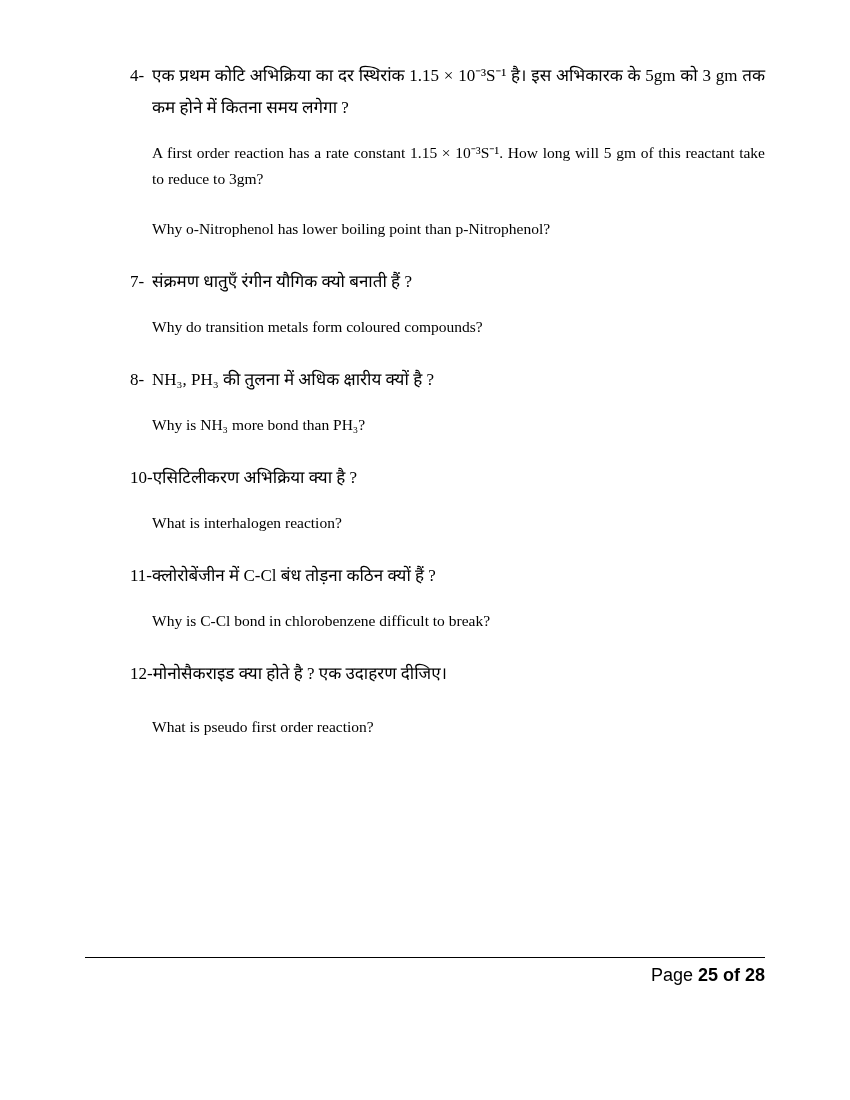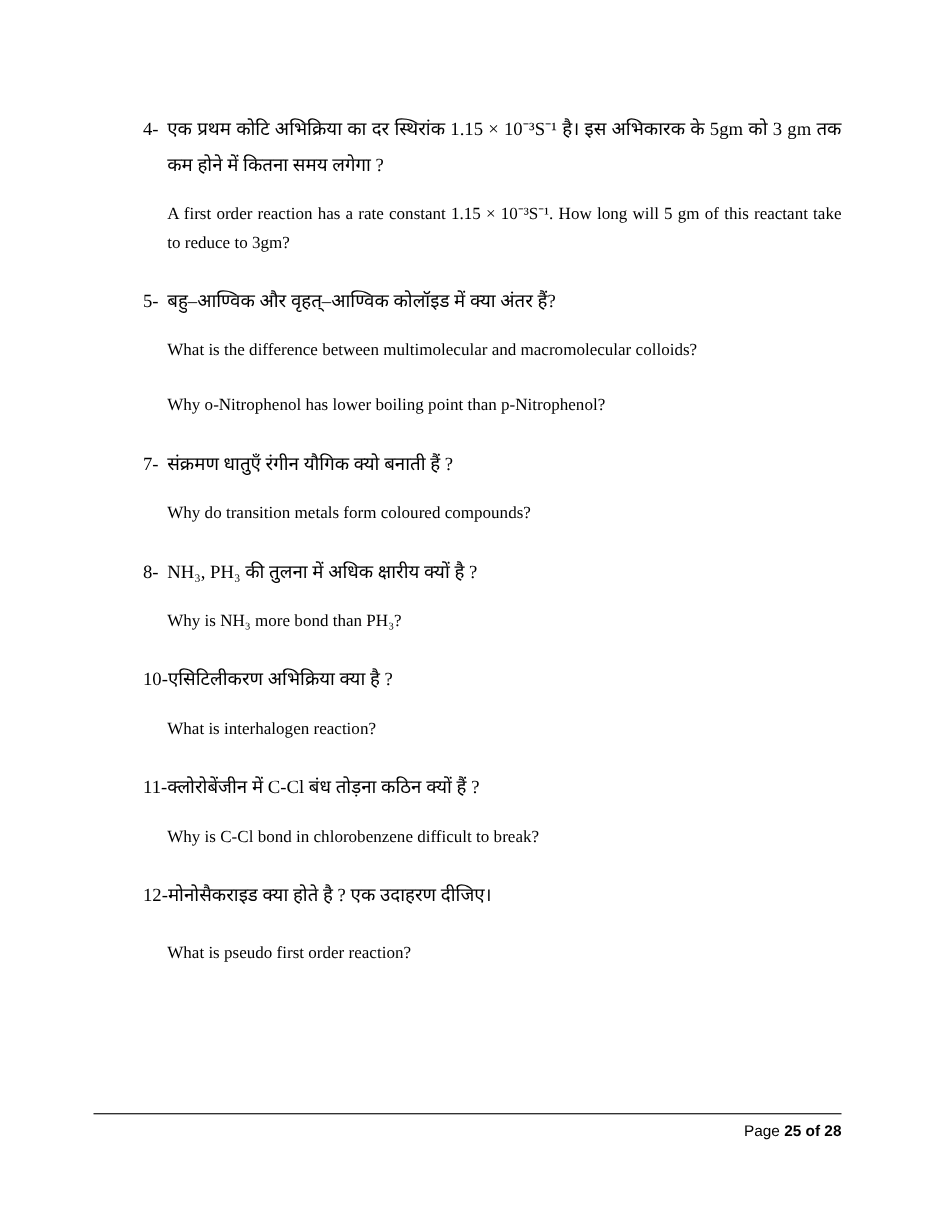--- a/index.html
+++ b/index.html
@@ -19,7 +19,7 @@
     position: relative;
   }
   .content {
-    padding: 102px 85px 0 130px;
+    padding: 60px 85px 0 130px;
   }
   .question {
     margin-bottom: 24px;

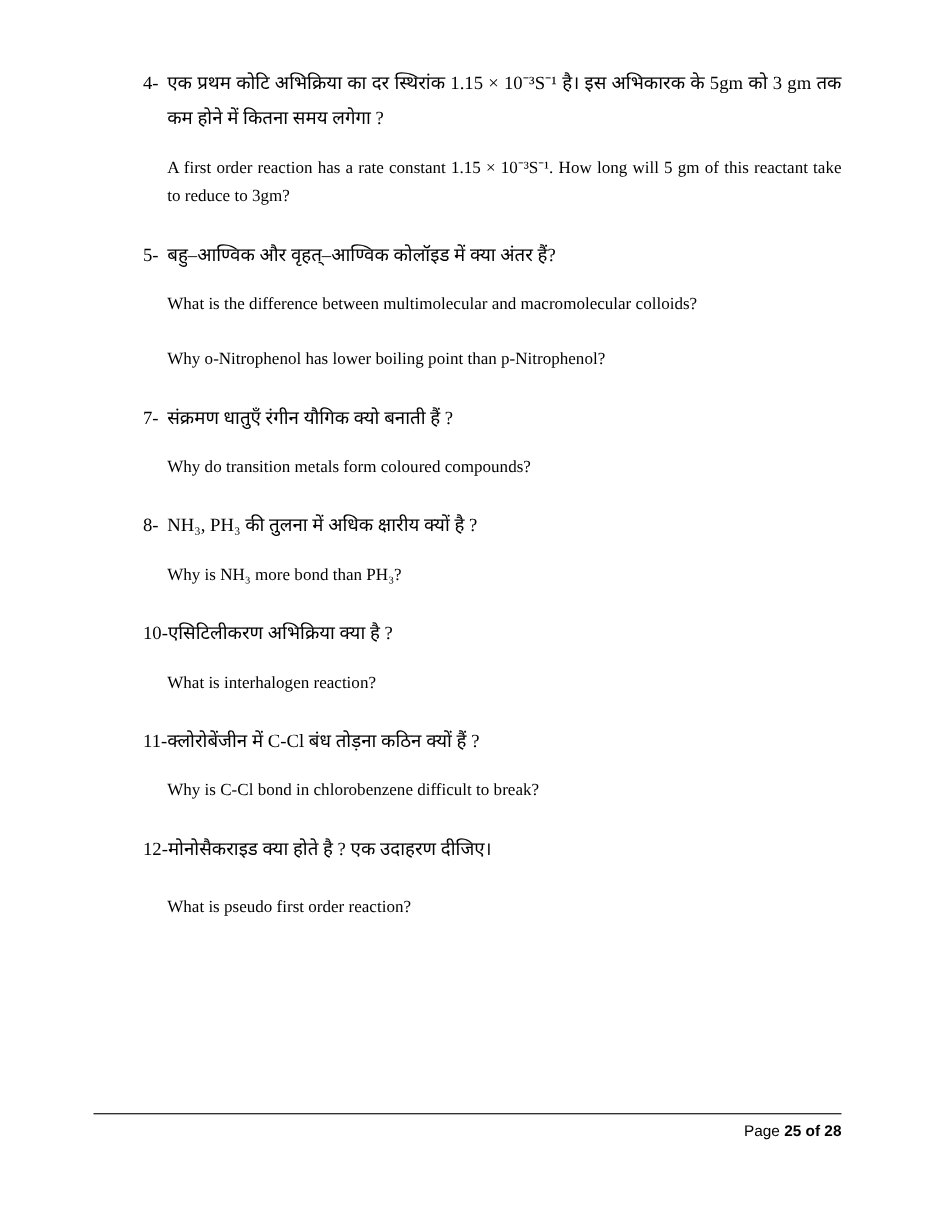--- a/index.html
+++ b/index.html
@@ -69,12 +69,6 @@
       <div class="q-english">A first order reaction has a rate constant 1.15 × 10⁻³S⁻¹. How long will 5 gm of this reactant take to reduce to 3gm?</div>
     </div>
 
-    <div class="question">
-      <div class="q-line">
-        <span class="q-num">5-</span><span>बहु–आण्विक और वृहत्–आण्विक कोलॉइड में क्या अंतर हैं?</span>
-      </div>
-      <div class="q-english">What is the difference between multimolecular and macromolecular colloids?</div>
-    </div>
 
     <div class="question">
       <div class="q-english">Why o-Nitrophenol has lower boiling point than p-Nitrophenol?</div>

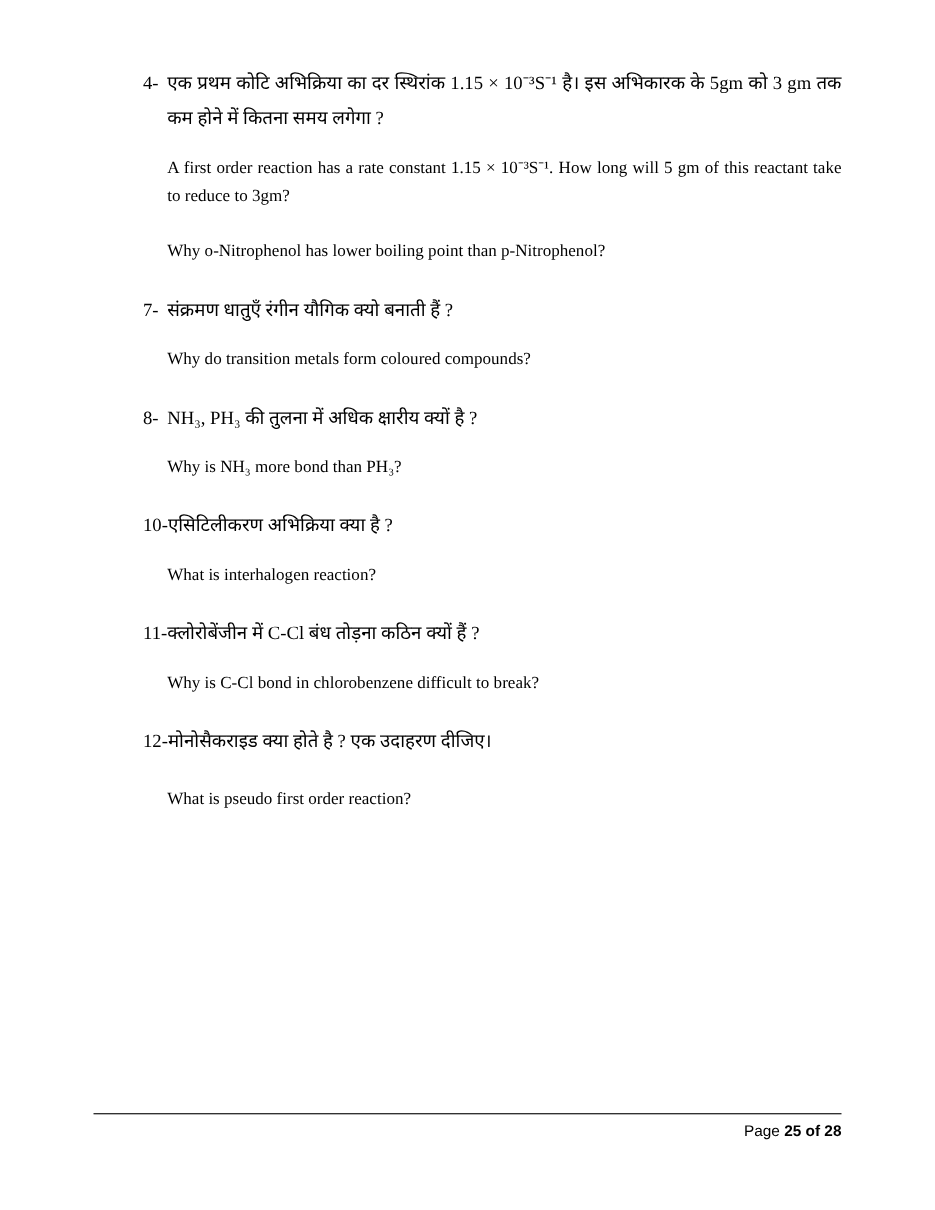--- a/index.html
+++ b/index.html
@@ -47,11 +47,11 @@
     position: absolute;
     left: 85px;
     width: 680px;
-    top: 1012px;
+    top: 957px;
     border-top: 1.6px solid #000000;
     padding-top: 7px;
     text-align: right;
-    font-size: 14px;
+    font-size: 18px;
     font-family: "Liberation Sans", sans-serif;
   }
   .footer .bold { font-weight: bold; }

